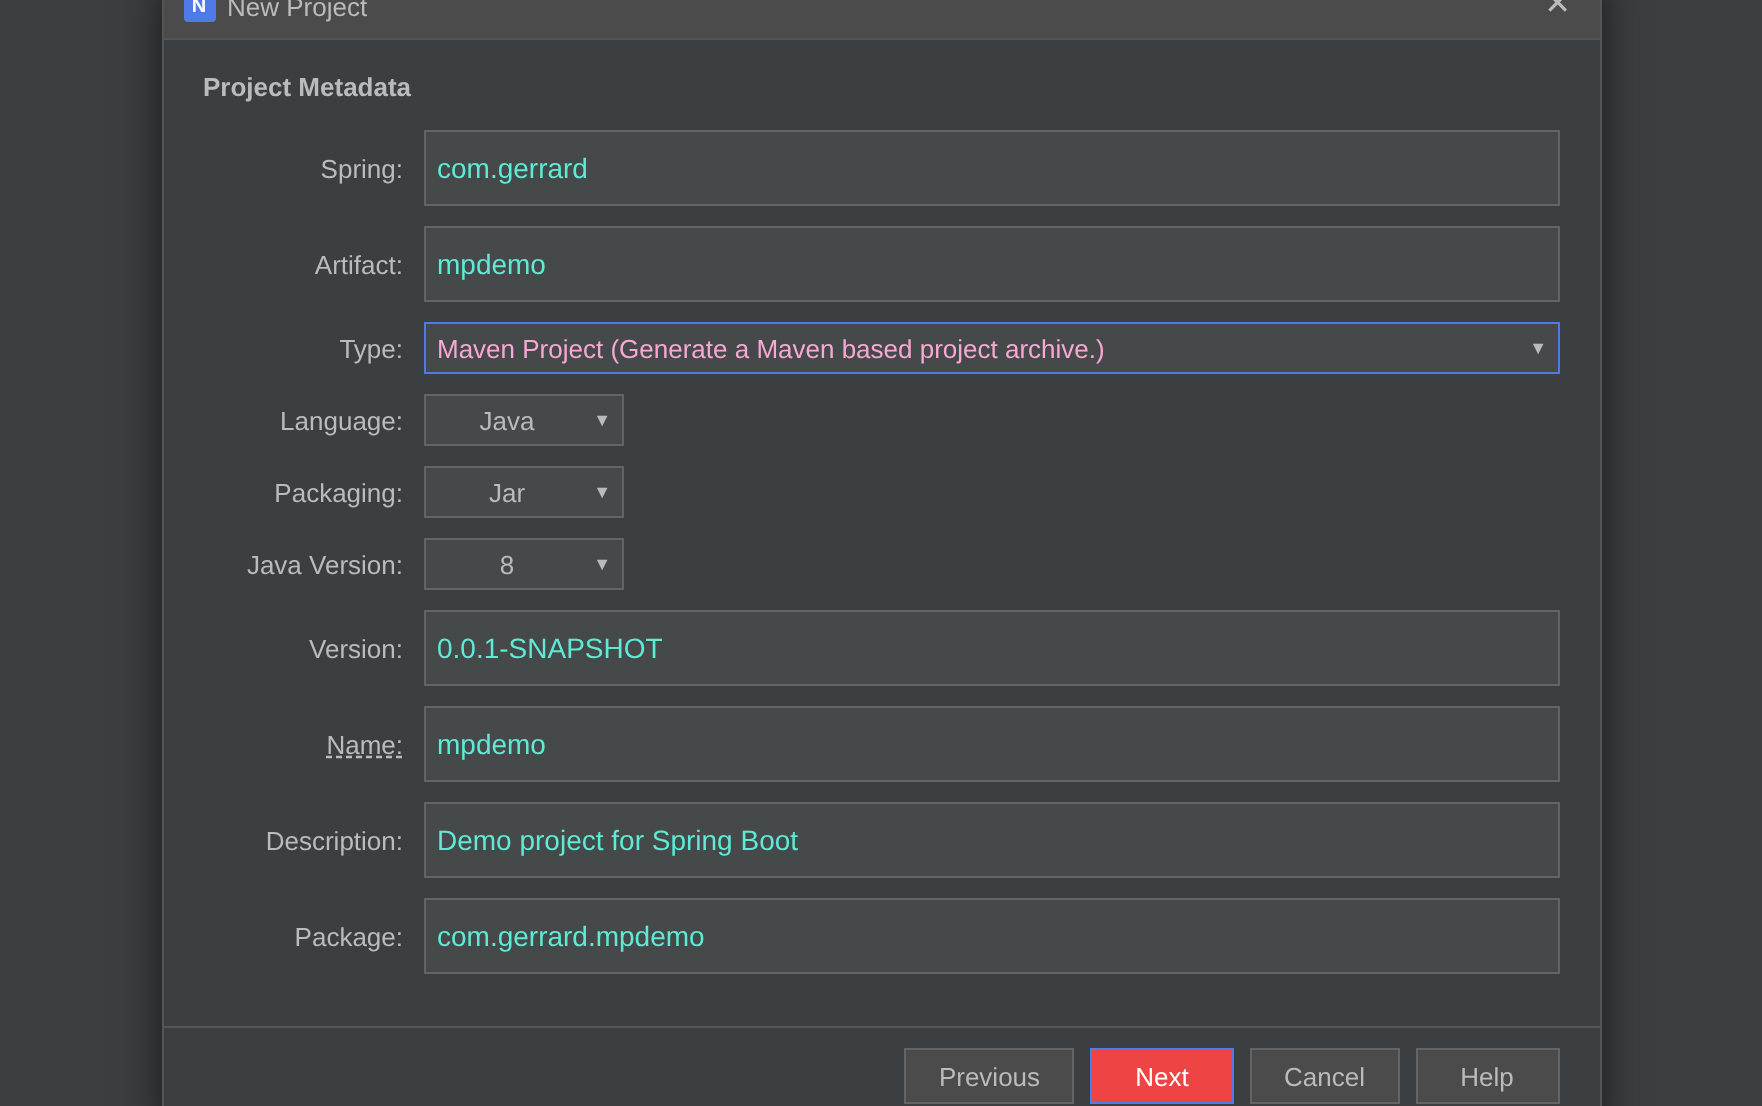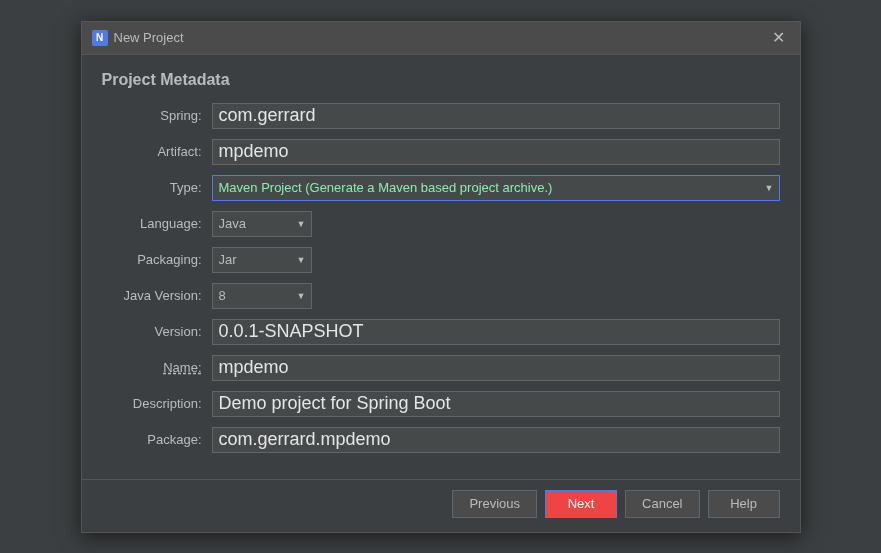--- a/index.html
+++ b/index.html
@@ -79,7 +79,7 @@
 
     .section-title {
       color: #bbbbbb;
-      font-size: 16px;
+      font-size: 13px;
       font-weight: bold;
       margin-bottom: 14px;
     }

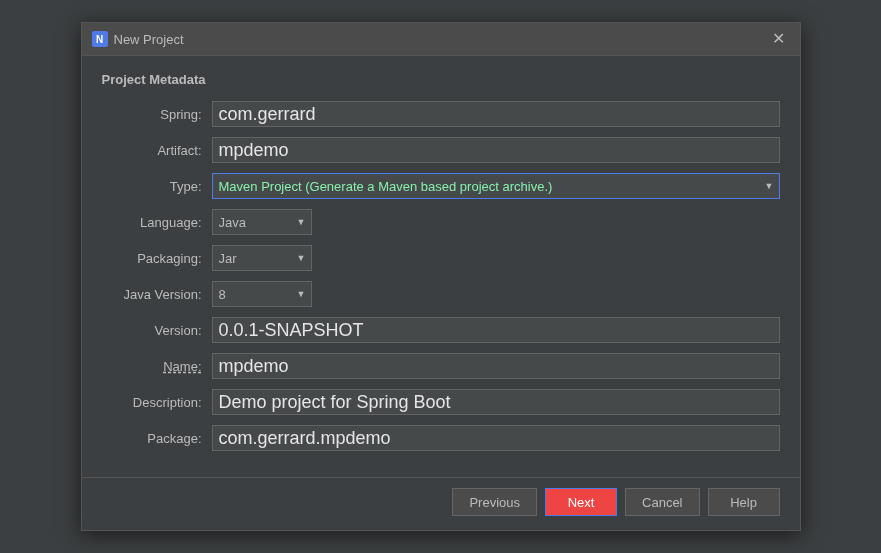--- a/index.html
+++ b/index.html
@@ -108,10 +108,10 @@
       flex: 1;
       background: #45494a;
       border: 1px solid #646464;
-      color: #e5e5e5;
-      font-size: 18px;
+      color: #5eead4;
+      font-size: 14px;
       padding: 3px 6px;
-      height: 26px;
+      height: 38px;
       outline: none;
     }
 

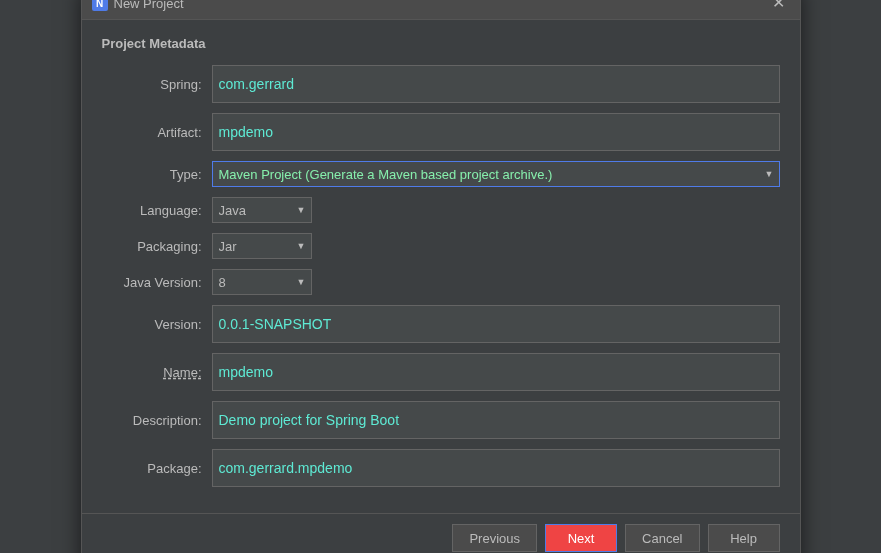--- a/index.html
+++ b/index.html
@@ -167,7 +167,7 @@
       width: 100%;
       background: #45494a;
       border: 1px solid #4f7be8;
-      color: #86efac;
+      color: #f9a8d4;
       font-size: 13px;
       padding: 3px 23px 3px 6px;
       height: 26px;

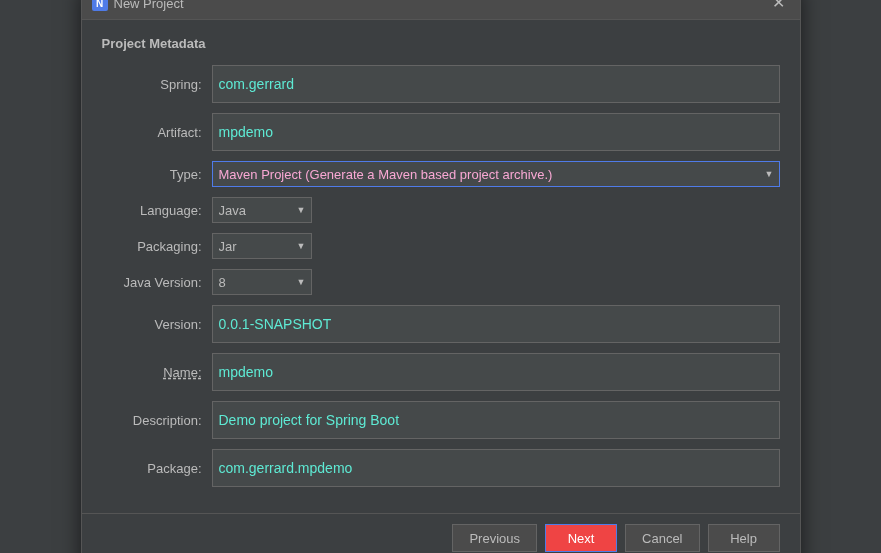--- a/index.html
+++ b/index.html
@@ -179,6 +179,7 @@
 
     .small-select {
       width: 100px;
+      text-align: center;
     }
 
     .dialog-footer {

